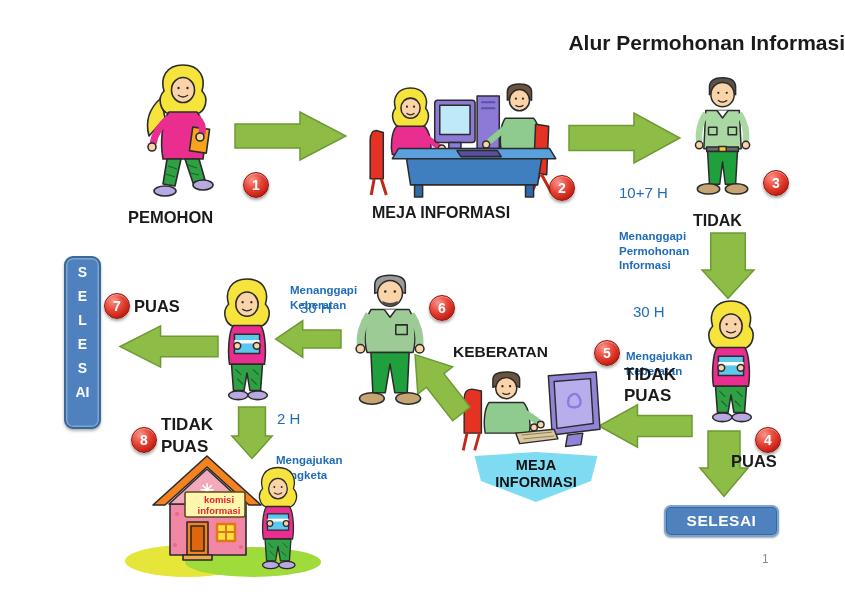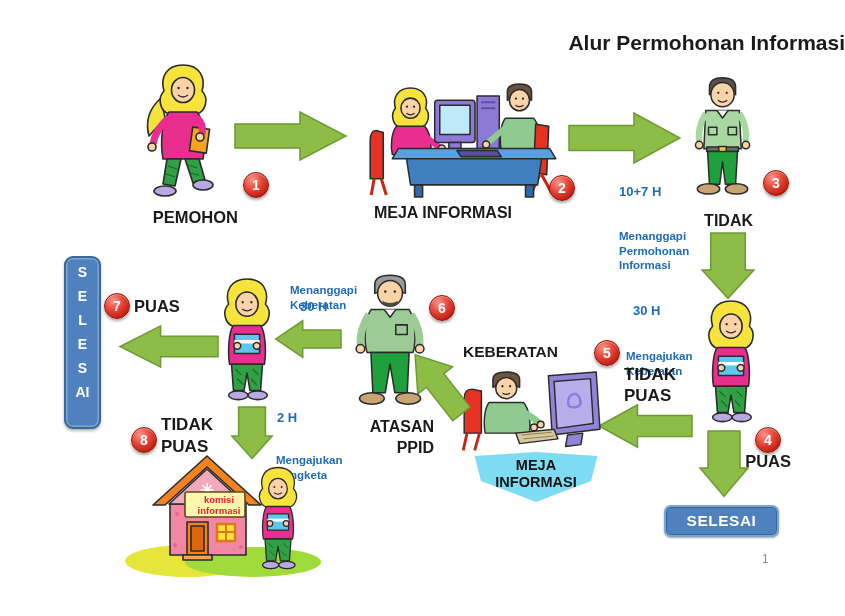--- a/index.html
+++ b/index.html
@@ -9,7 +9,7 @@
   .title{top:31px;left:45px;width:800px;text-align:right;font-size:21px;font-weight:bold;color:#1a1a1a;}
   .title-inner{display:inline-block;margin-left:250px;}
   .lbl{font-weight:bold;color:#1a1a1a;text-align:right;}
-  .blue-d{color:#1F6CB8;font-weight:bold;font-size:13px;white-space:nowrap;}
+  .blue-d{color:#1F6CB8;font-weight:normal;font-size:15px;white-space:nowrap;}
   .blue-n{color:#1F6CB8;font-weight:bold;font-size:11.5px;line-height:14.5px;margin-top:20px;}
   .badge{width:24px;height:24px;border-radius:50%;color:#fff;font-weight:bold;font-size:14px;
          display:flex;align-items:center;justify-content:center;

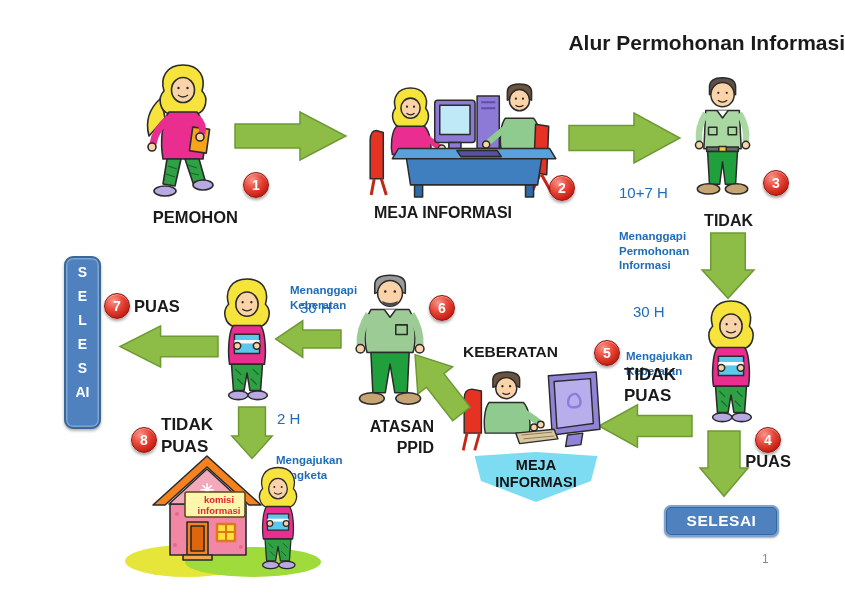--- a/index.html
+++ b/index.html
@@ -8,7 +8,7 @@
   .abs{position:absolute;}
   .title{top:31px;left:45px;width:800px;text-align:right;font-size:21px;font-weight:bold;color:#1a1a1a;}
   .title-inner{display:inline-block;margin-left:250px;}
-  .lbl{font-weight:bold;color:#1a1a1a;text-align:right;}
+  .lbl{font-weight:bold;color:#1a1a1a;text-align:left;}
   .blue-d{color:#1F6CB8;font-weight:normal;font-size:15px;white-space:nowrap;}
   .blue-n{color:#1F6CB8;font-weight:bold;font-size:11.5px;line-height:14.5px;margin-top:20px;}
   .badge{width:24px;height:24px;border-radius:50%;color:#fff;font-weight:bold;font-size:14px;

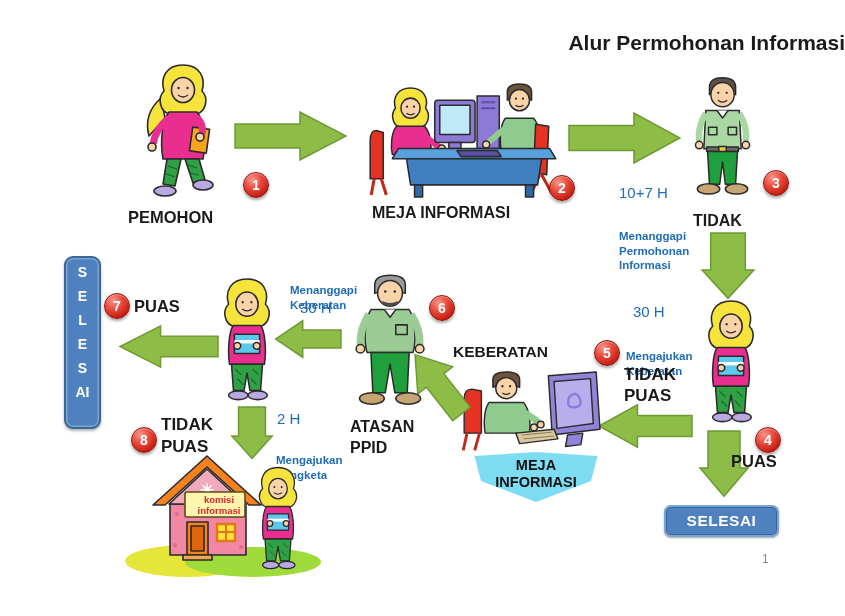--- a/index.html
+++ b/index.html
@@ -238,7 +238,6 @@
       <ellipse cx="63" cy="132" rx="13" ry="6" fill="#C7A573"></ellipse>
     </g>
   </svg>
-  <div class="abs lbl" style="left:350px;top:417px;width:84px;font-size:16px;line-height:20.5px">ATASAN PPID</div>
   <div class="abs badge" style="left:429px;top:295px">
     <span>6</span>
     </div>

